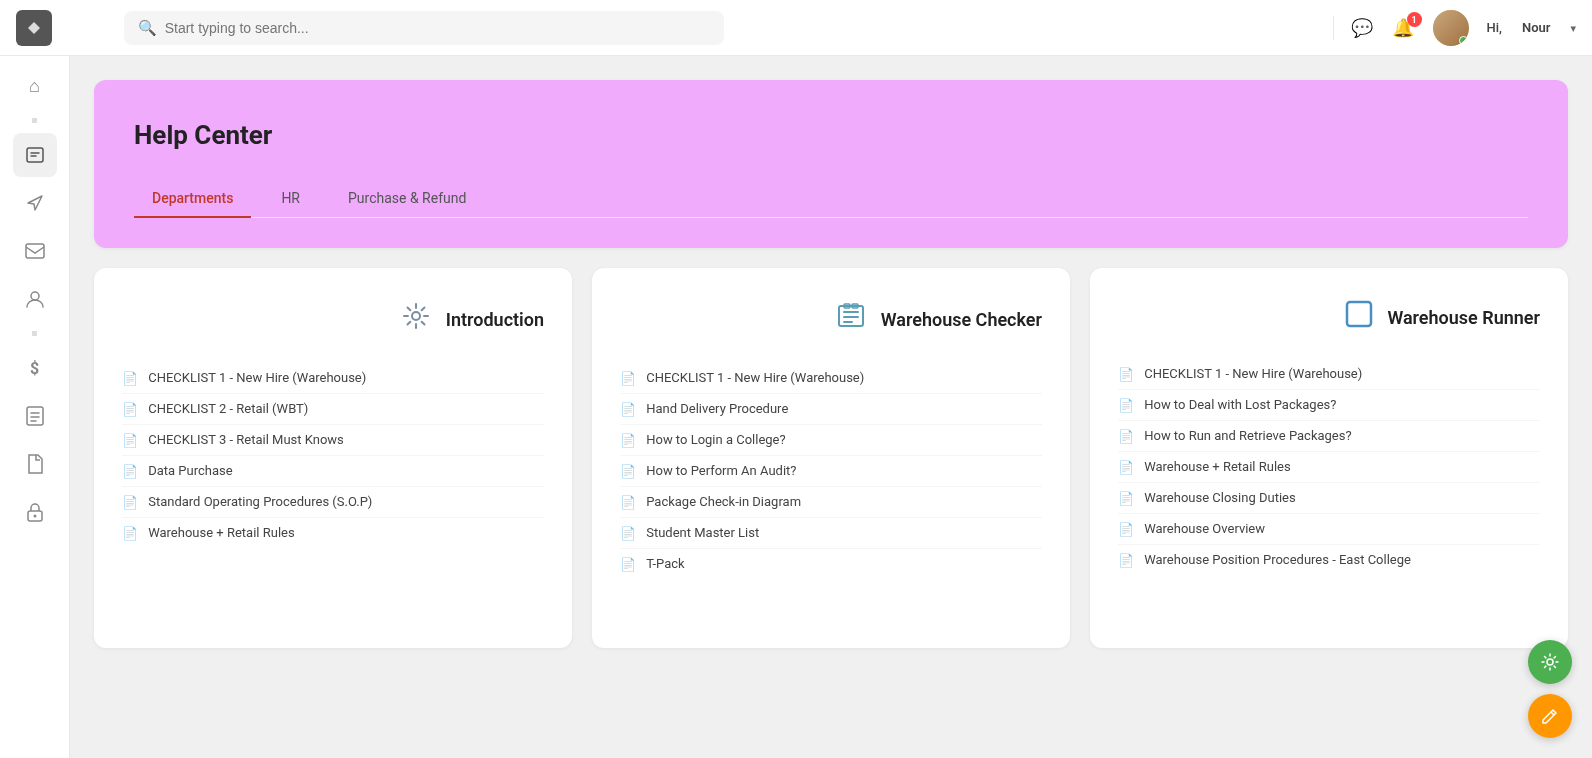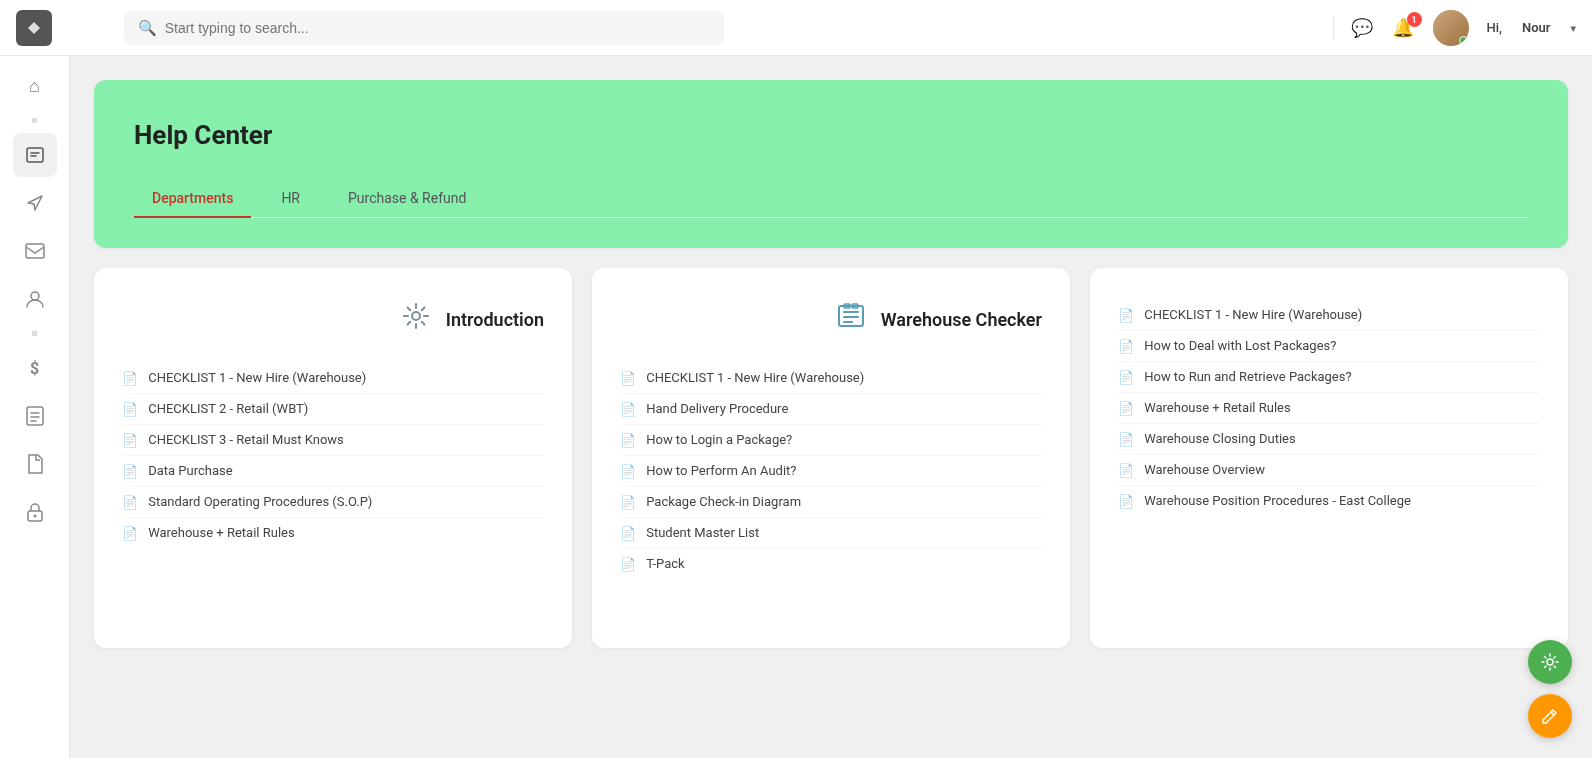--- a/index.html
+++ b/index.html
@@ -73,7 +73,7 @@
 
     
     .help-center-card {
-      background: #86efac; border-radius: 12px; padding: 40px 40px 30px;
+      background: #f0abfc; border-radius: 12px; padding: 40px 40px 30px;
       margin-bottom: 20px; box-shadow: 0 1px 4px rgba(0,0,0,0.06);
     }
     .help-center-title {

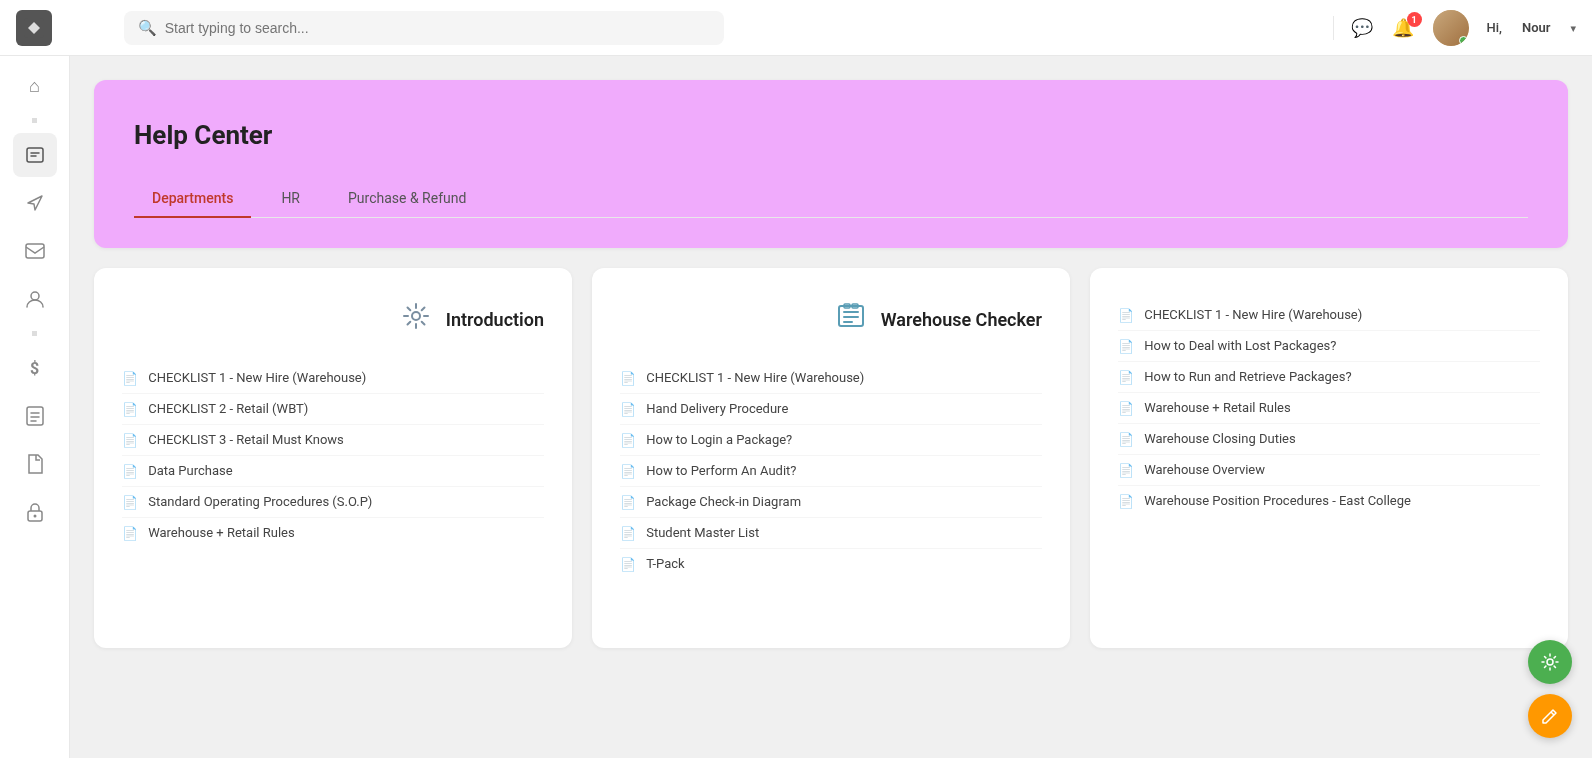--- a/index.html
+++ b/index.html
@@ -308,6 +308,14 @@
     </div>
 
     <div class="category-card">
+      <div class="category-header">
+        <div class="category-icon category-icon-blue">
+          <svg width="28" height="28" viewBox="0 0 28 28" fill="none">
+            <rect x="2" y="2" width="24" height="24" rx="3" stroke="#4a8fc1" stroke-width="2.5" fill="none"></rect>
+          </svg>
+        </div>
+        <h2 class="category-title">Warehouse Runner</h2>
+      </div>
       <div>
         <div class="doc-item">
           <span class="doc-icon">📄</span>

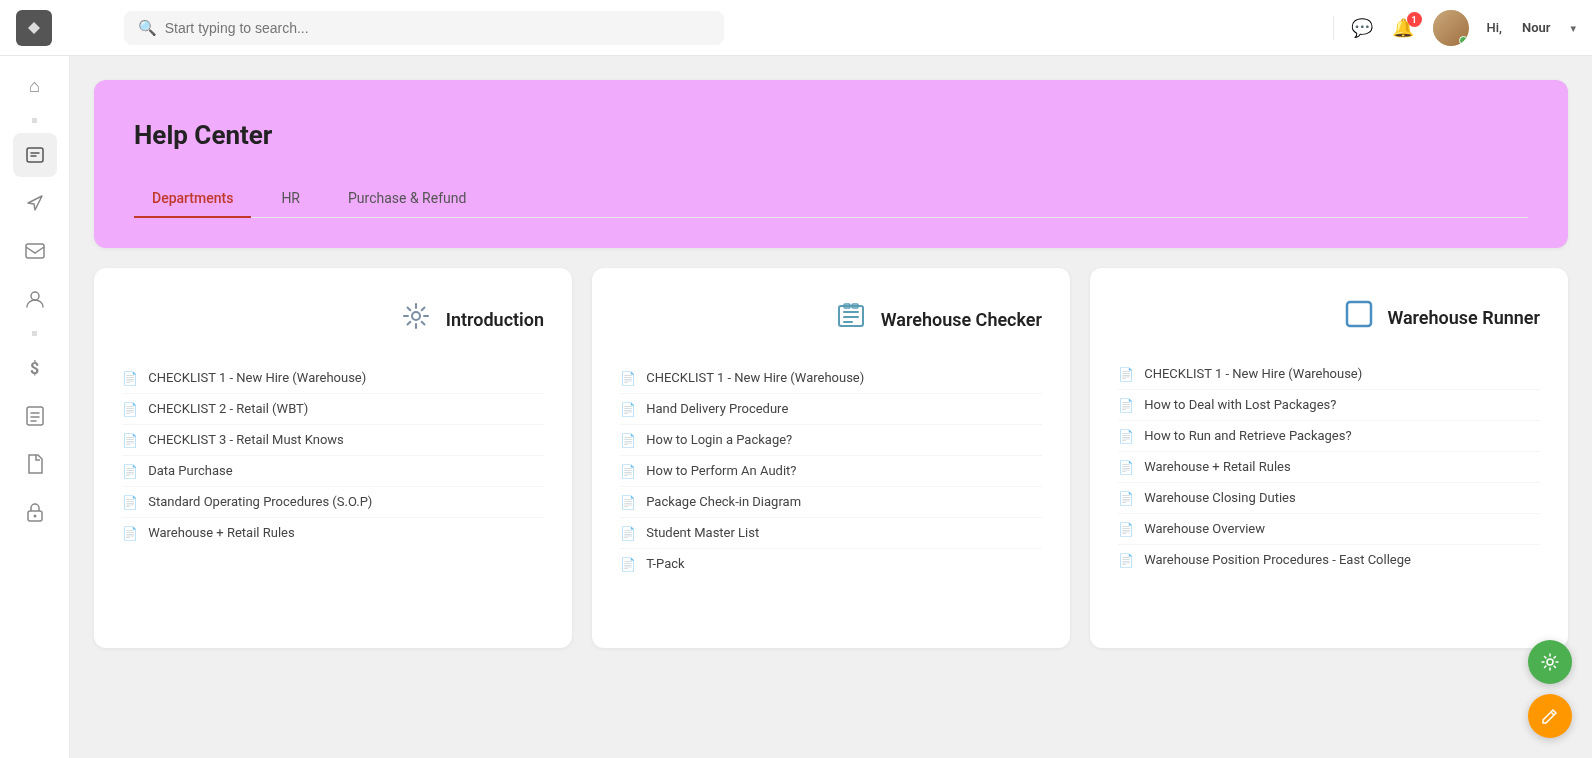--- a/index.html
+++ b/index.html
@@ -286,7 +286,7 @@
         </div>
         <div class="doc-item">
           <span class="doc-icon">📄</span>
-          <span>How to Login a Package?</span>
+          <span>How to Login a College?</span>
         </div>
         <div class="doc-item">
           <span class="doc-icon">📄</span>

